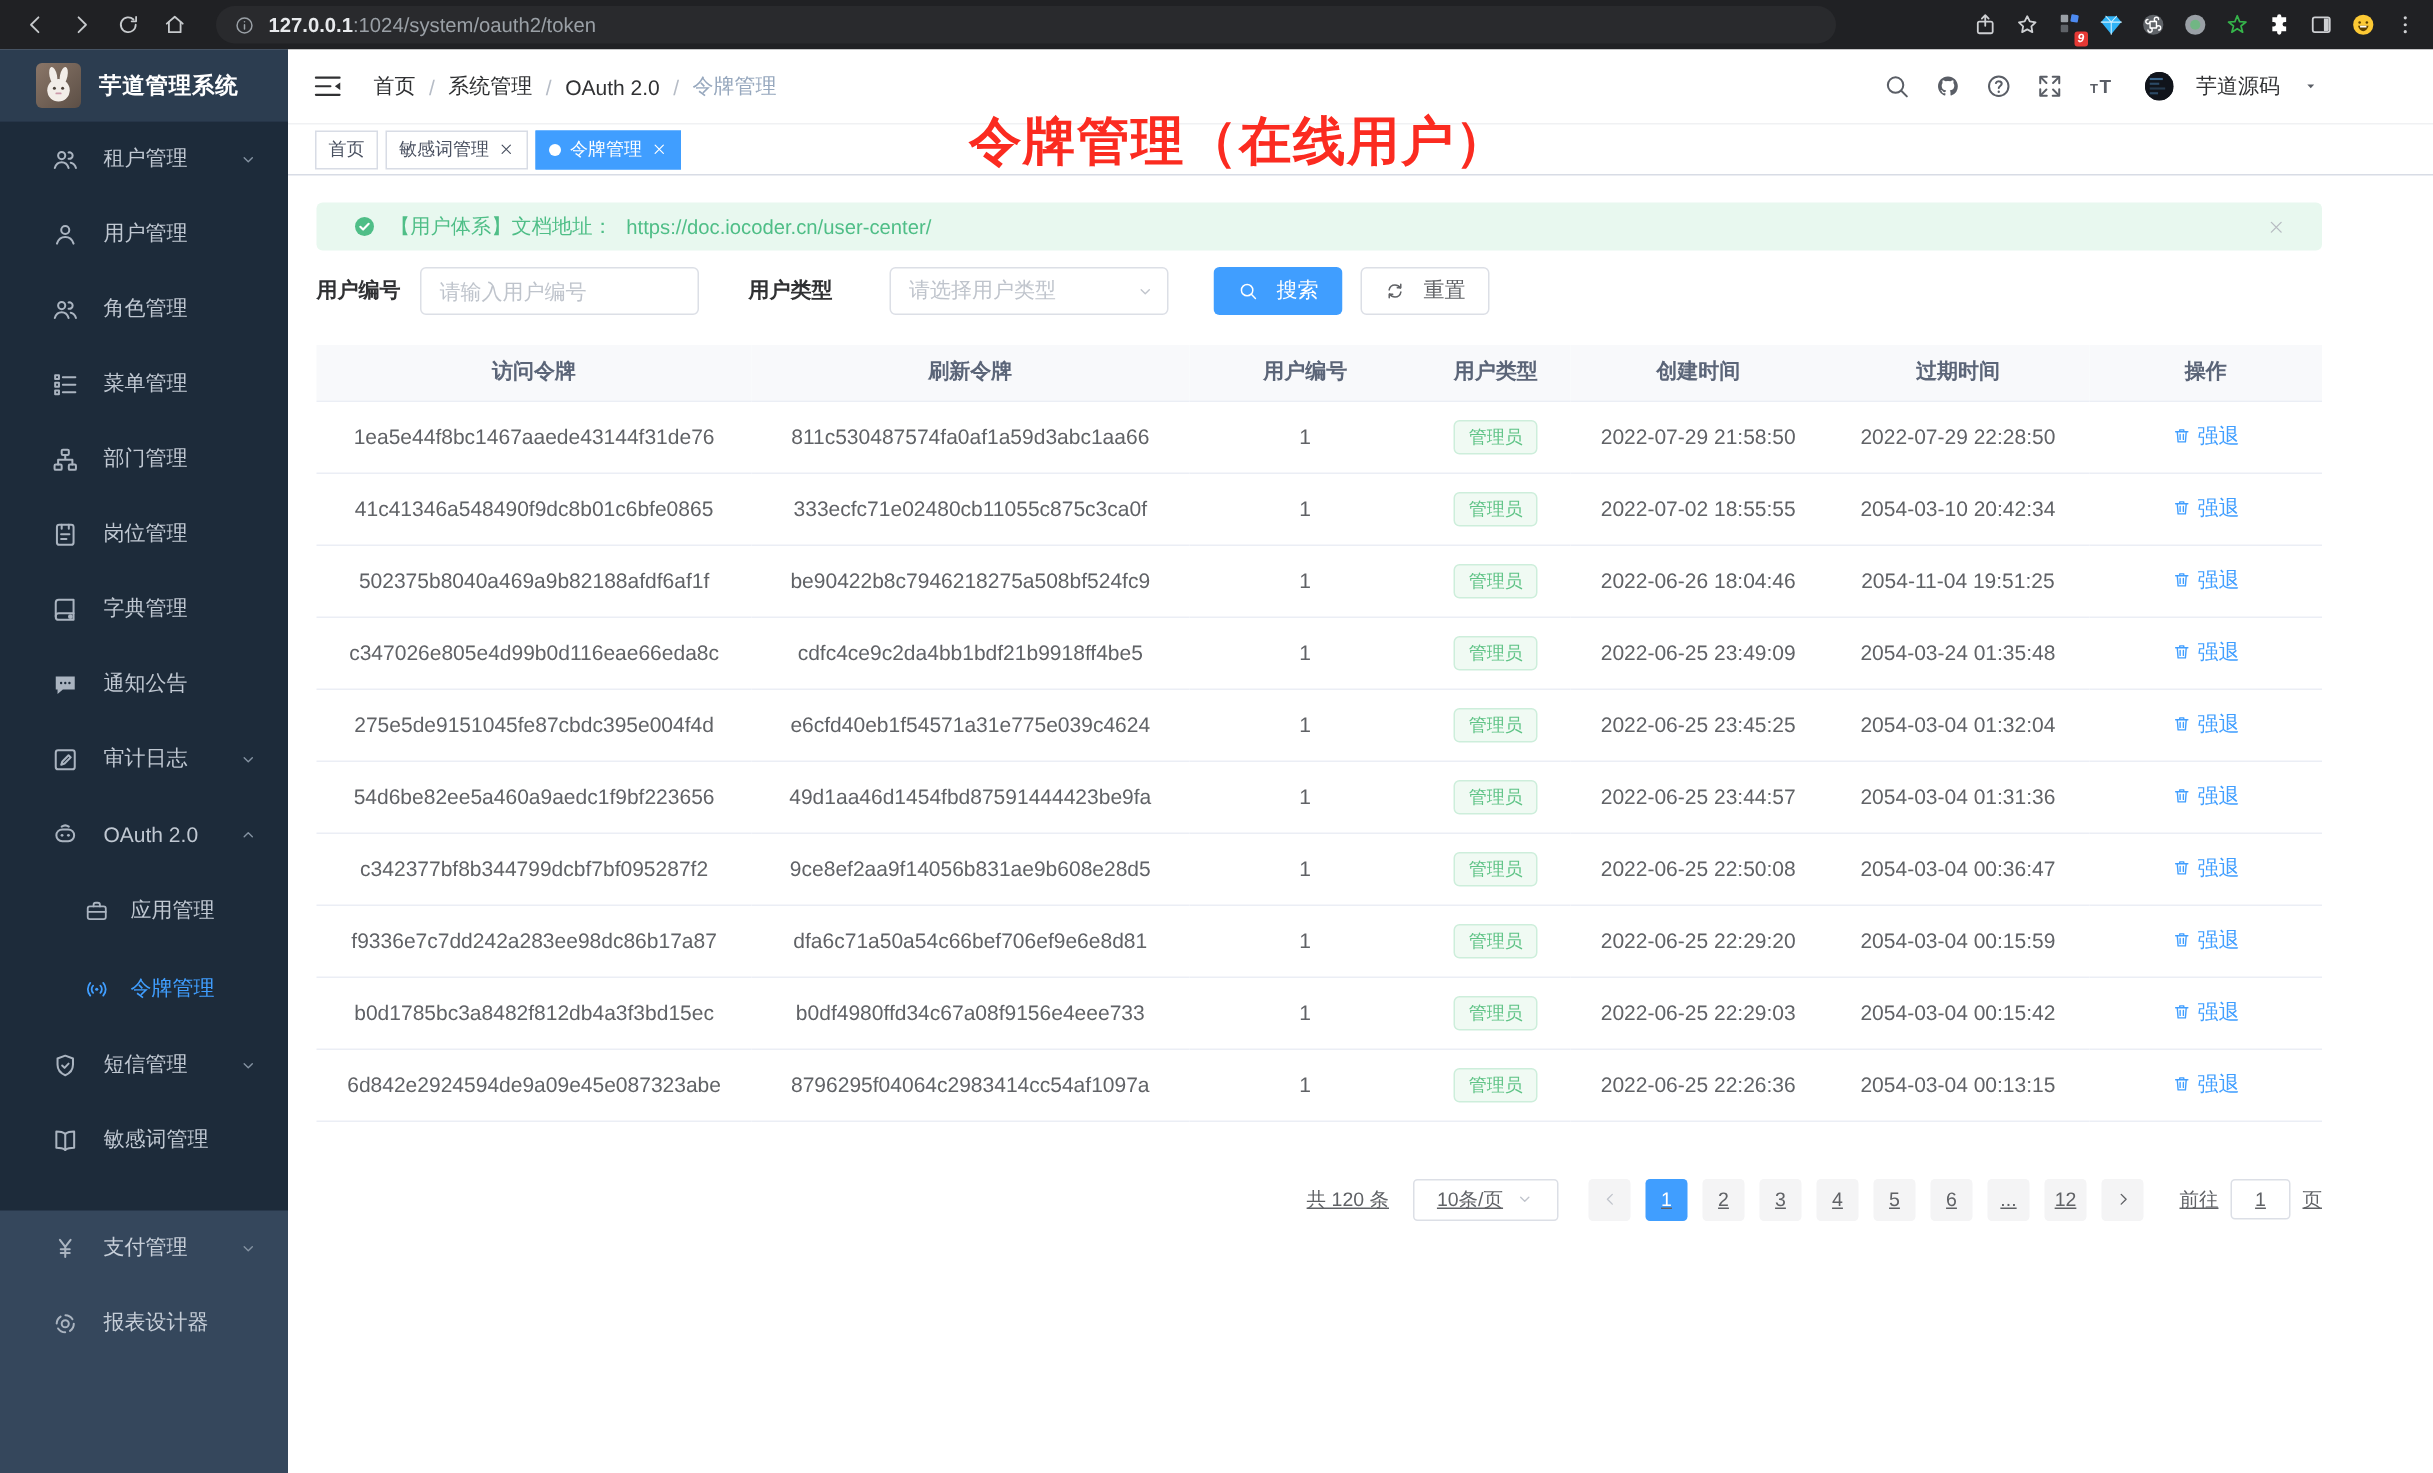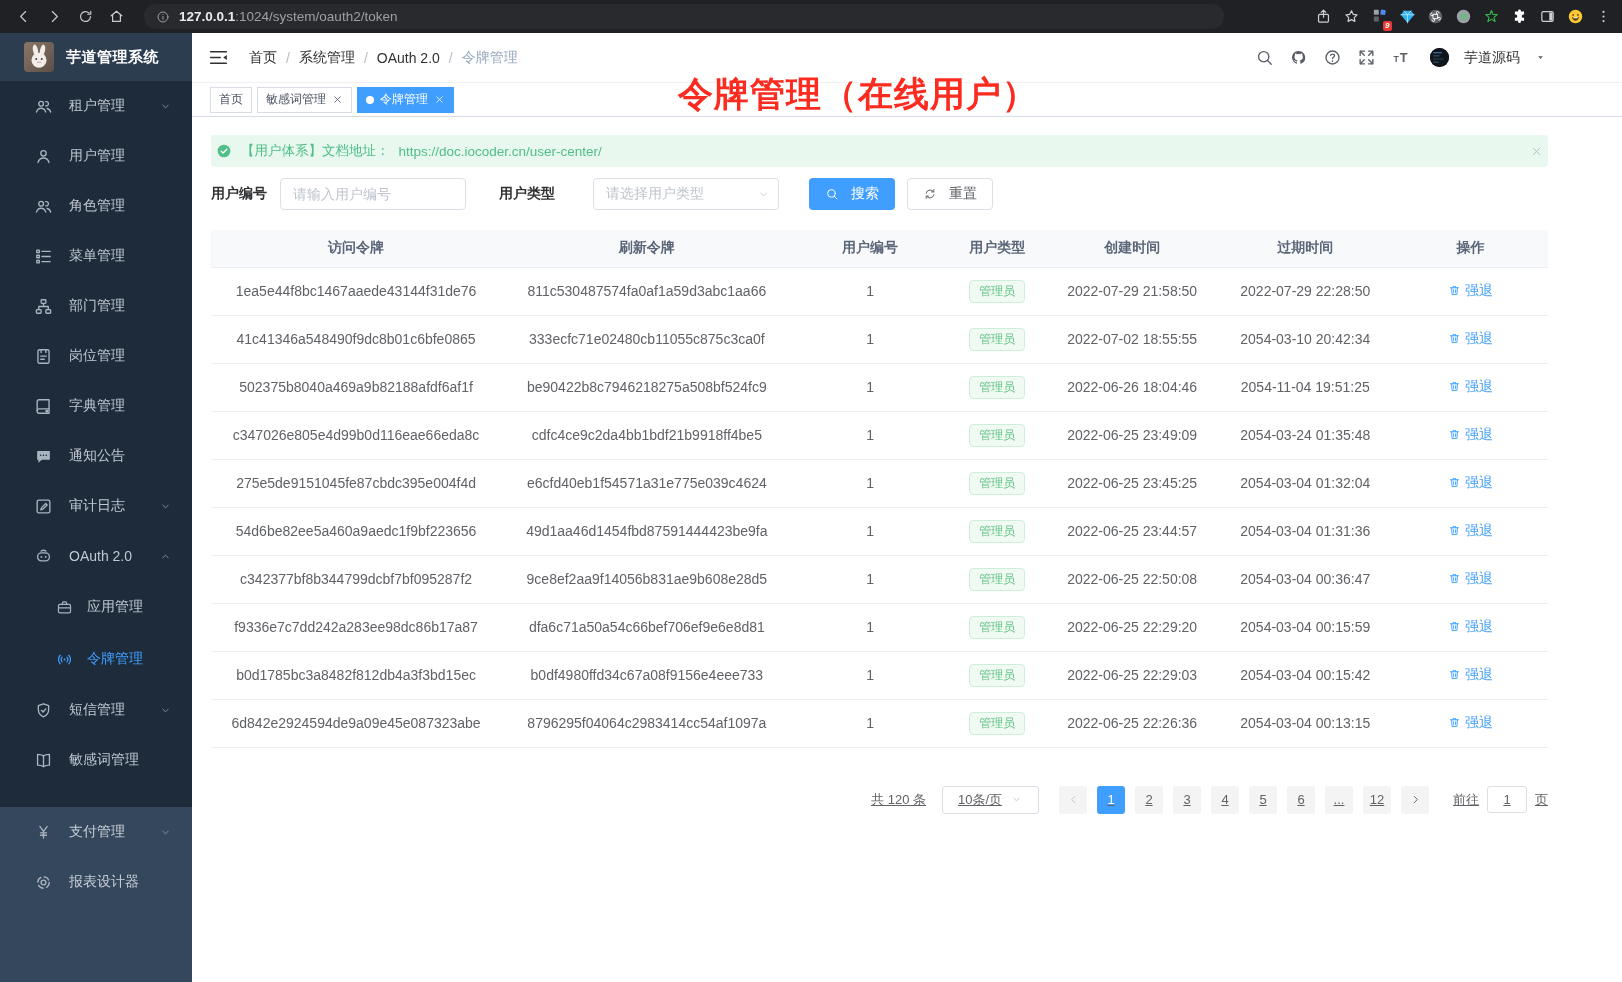--- a/index.html
+++ b/index.html
@@ -64,7 +64,7 @@
 
   
   .content { padding:18px 74px 0 19px; position:relative; flex:1; }
-  .annotation { position:absolute; left:486px; top:-46px; font-size:35px; font-weight:700; letter-spacing:1px; z-index:6; }
+  .annotation { position:absolute; left:454px; top:-46px; font-size:35px; font-weight:700; letter-spacing:1px; z-index:6; }
 
   .alert { height:32px; background:#e8f8ef; border-radius:4px; display:flex; align-items:center; gap:9px;
     padding:0 5px; color:#4fbe87; font-size:13.5px; }

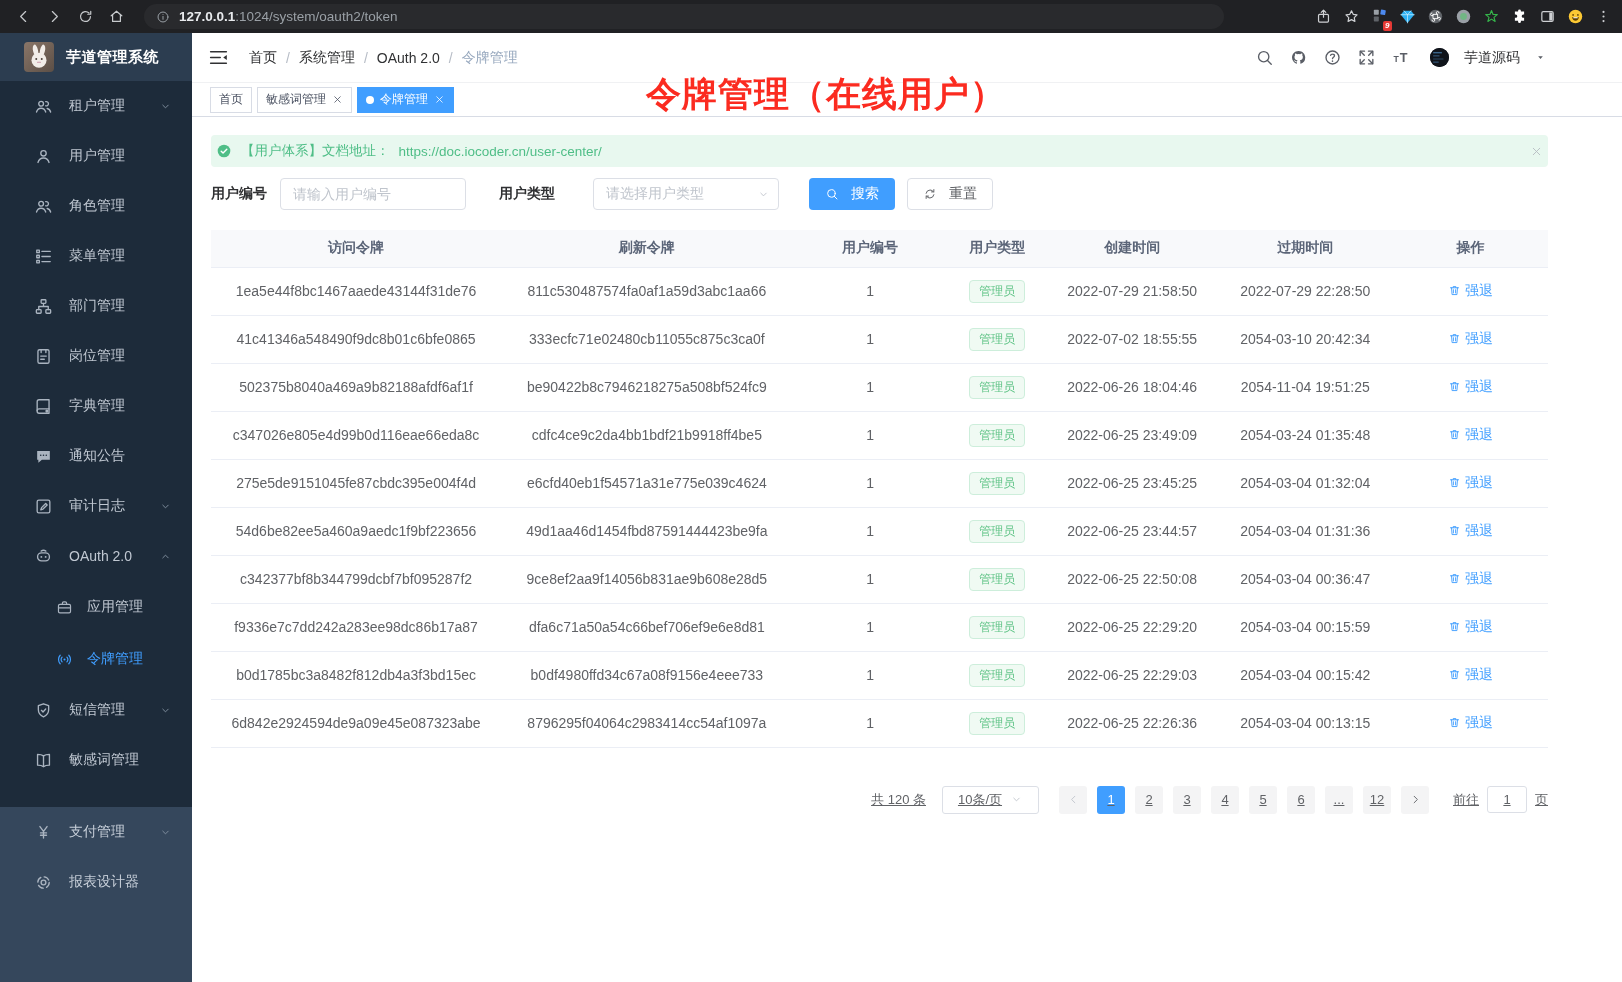--- a/index.html
+++ b/index.html
@@ -67,7 +67,7 @@
   .annotation { position:absolute; left:454px; top:-46px; font-size:35px; font-weight:700; letter-spacing:1px; z-index:6; }
 
   .alert { height:32px; background:#e8f8ef; border-radius:4px; display:flex; align-items:center; gap:9px;
-    padding:0 5px; color:#4fbe87; font-size:13.5px; }
+    padding:0 24px; color:#4fbe87; font-size:13.5px; }
   .alert .ck { width:16px; height:16px; }
   .alert-link { color:#4fbe87; cursor:pointer; }
   .alert-x { margin-left:auto; width:13px; height:13px; color:#b7bcc2; cursor:pointer; }

